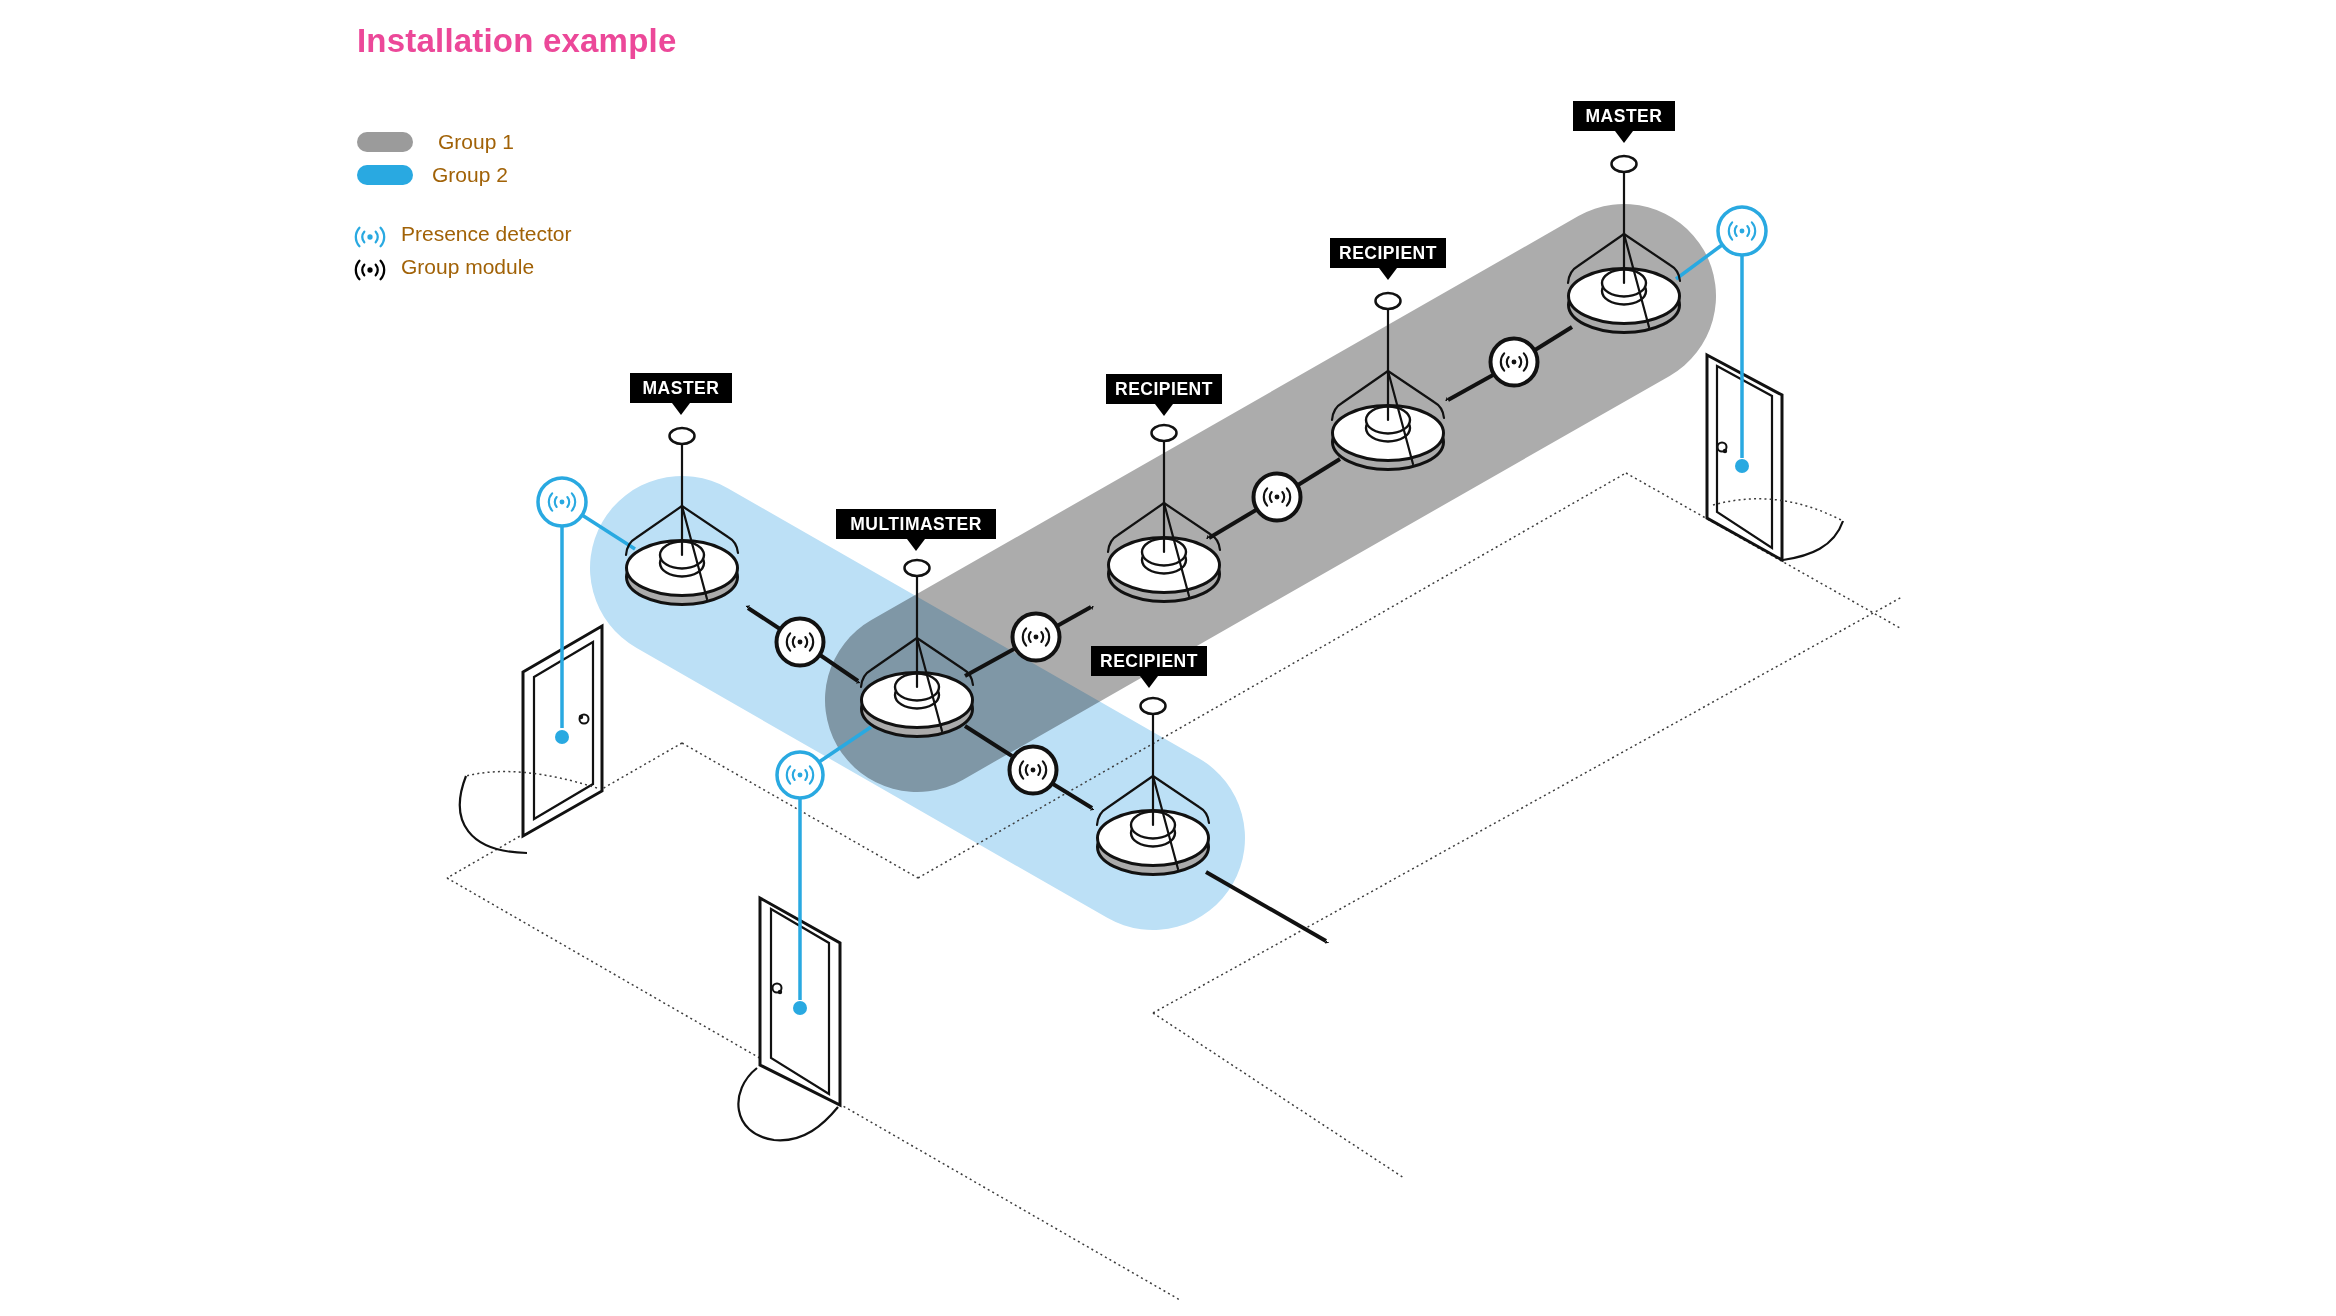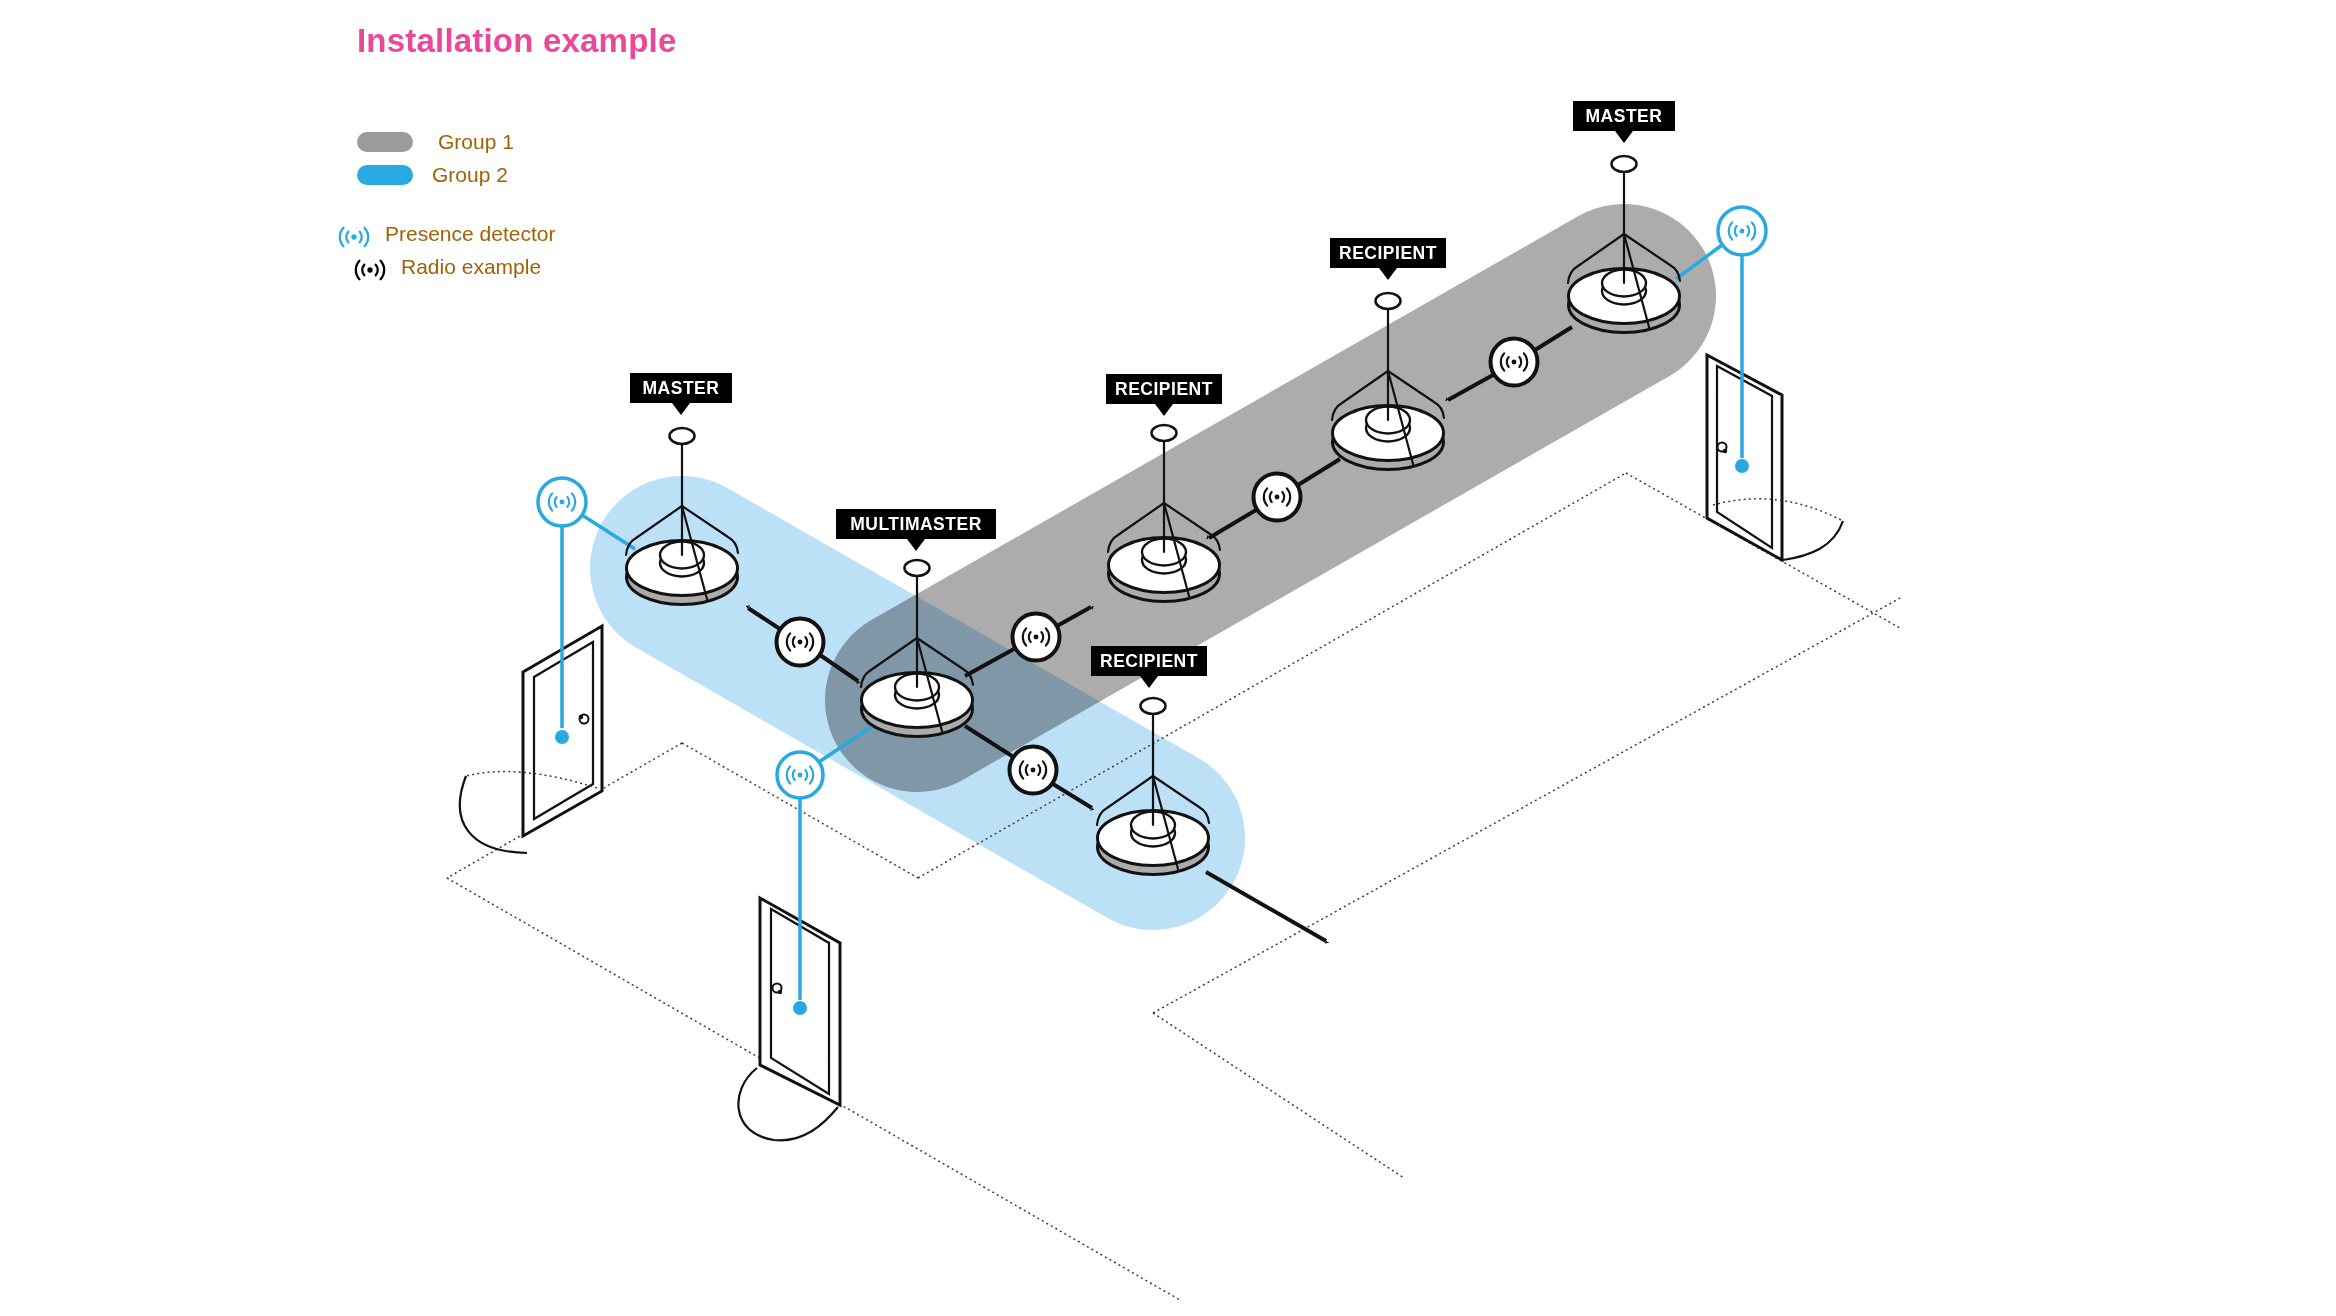--- a/index.html
+++ b/index.html
@@ -200,7 +200,7 @@
       <span class="pill g2"></span>
       <span class="leg-label" style="margin-left:19px;">Group 2</span>
     </div>
-    <div class="leg-row" style="left:336px;top:222px;">
+    <div class="leg-row" style="left:352px;top:222px;">
       <svg width="36" height="30" viewBox="-18 -15 36 30" style="color:#29A9E1">
         <use href="#radio-glyph" transform="scale(0.88)"></use>
       </svg>

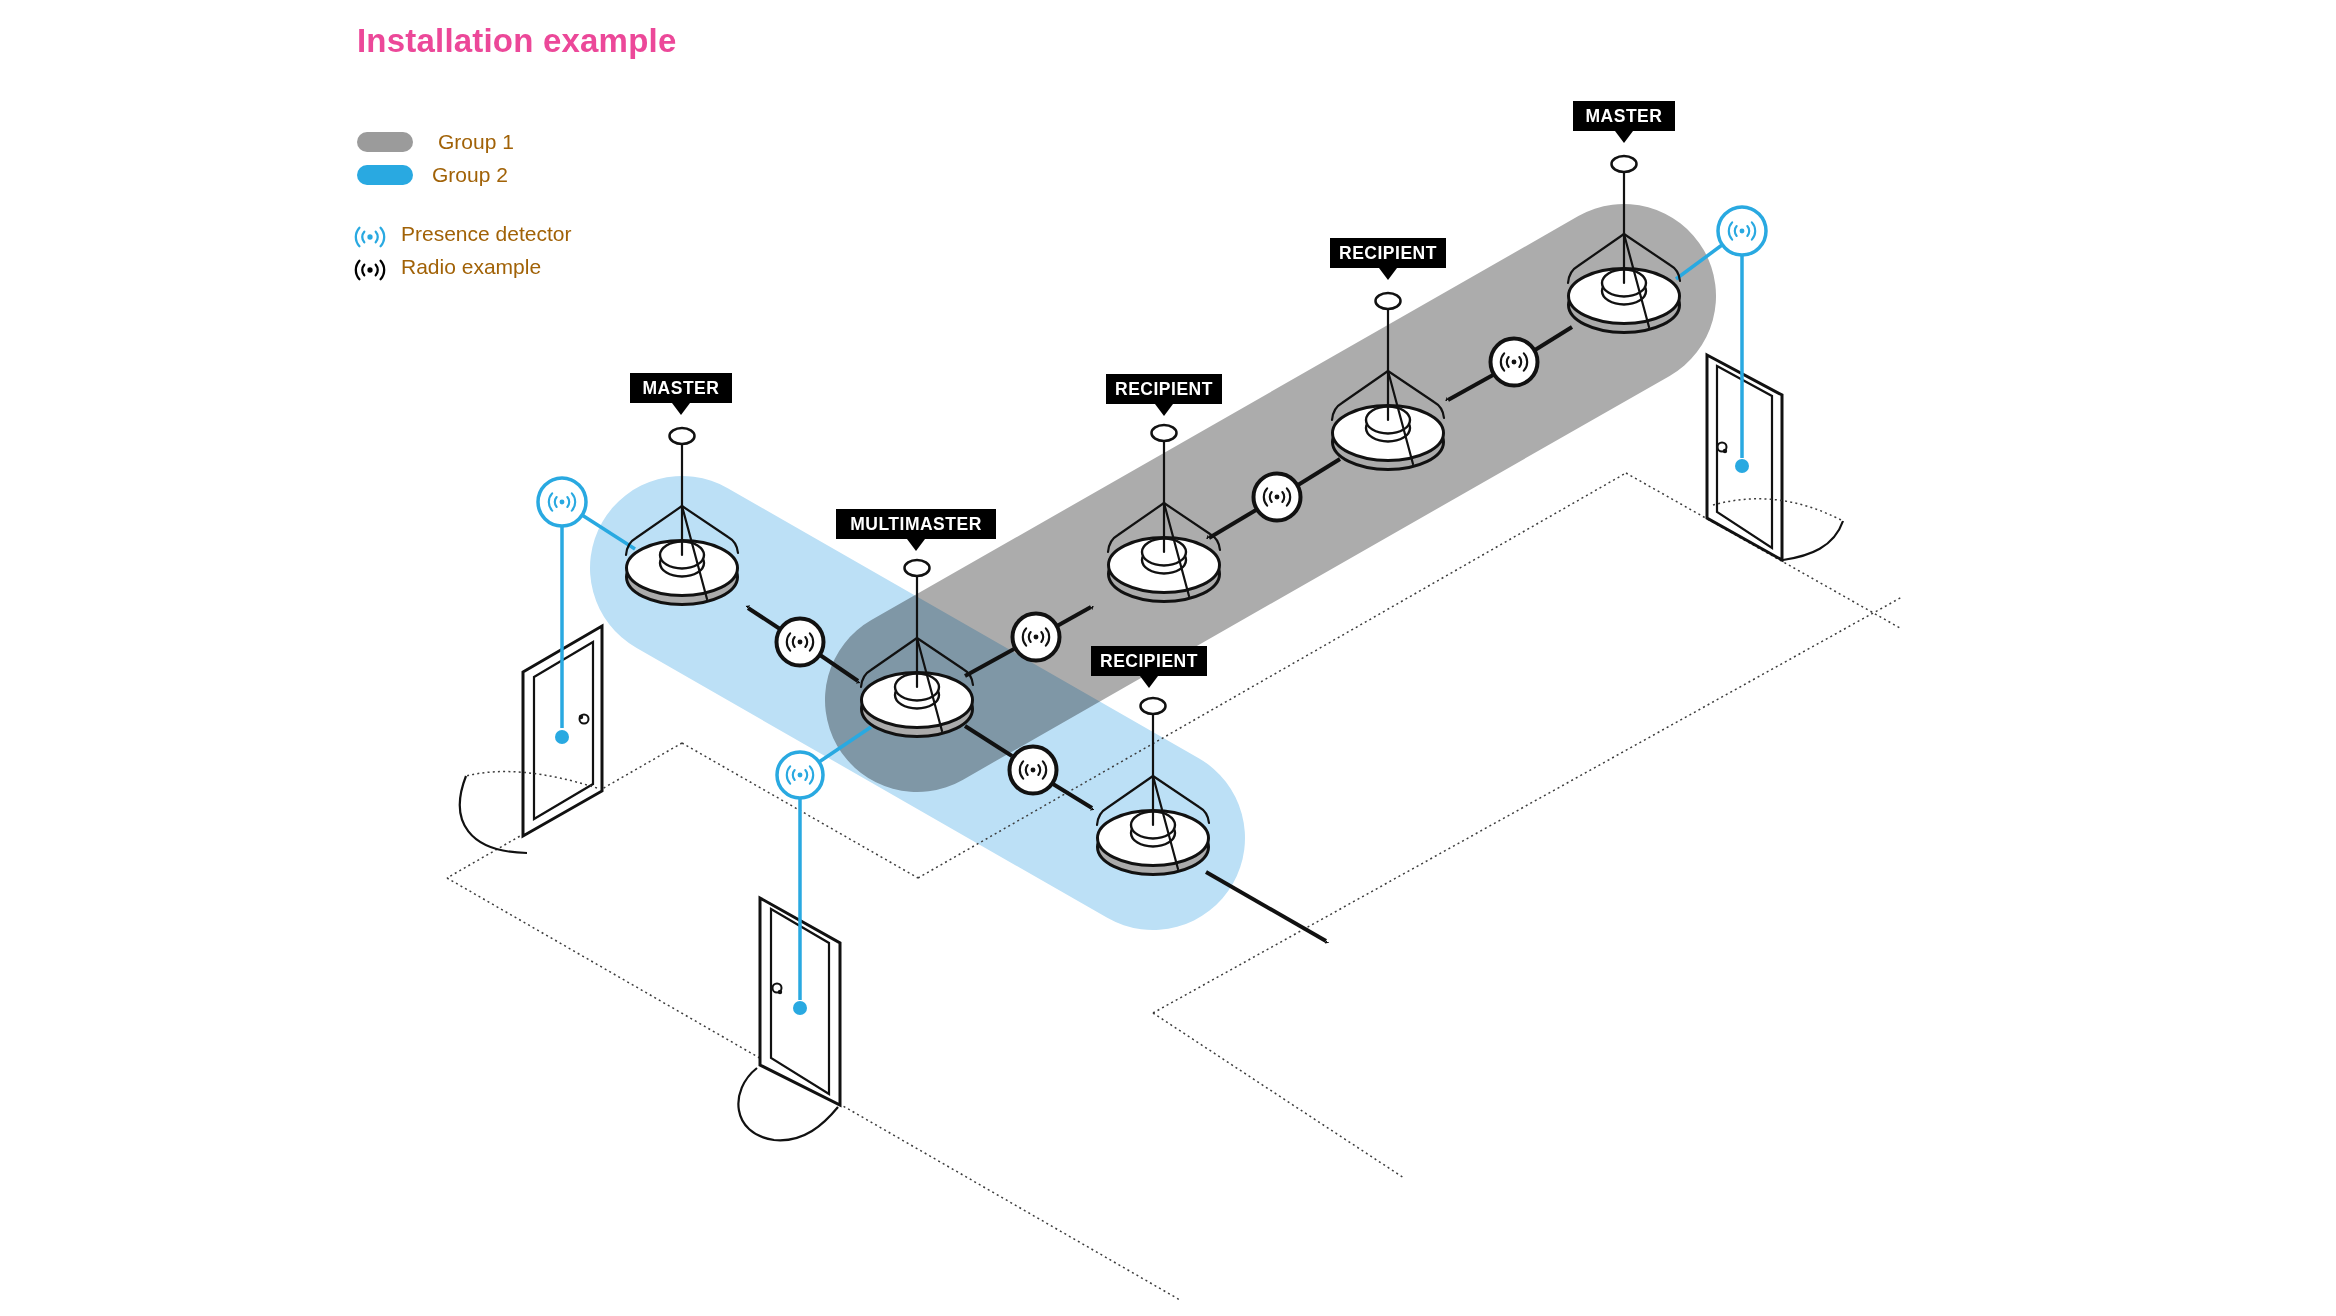--- a/index.html
+++ b/index.html
@@ -210,7 +210,7 @@
       <svg width="36" height="30" viewBox="-18 -15 36 30" style="color:#000">
         <use href="#radio-glyph" transform="scale(0.88)"></use>
       </svg>
-      <span class="leg-label" style="margin-left:49px;">Radio example</span>
+      <span class="leg-label" style="margin-left:49px;">Group module</span>
     </div>
   </div>
 

